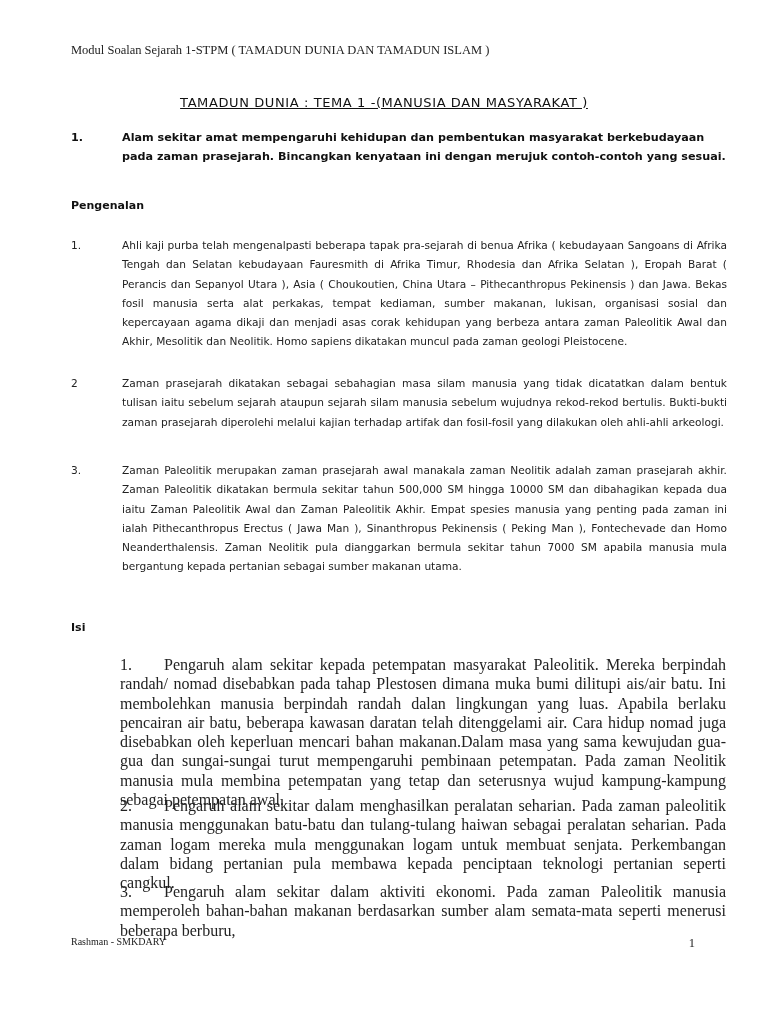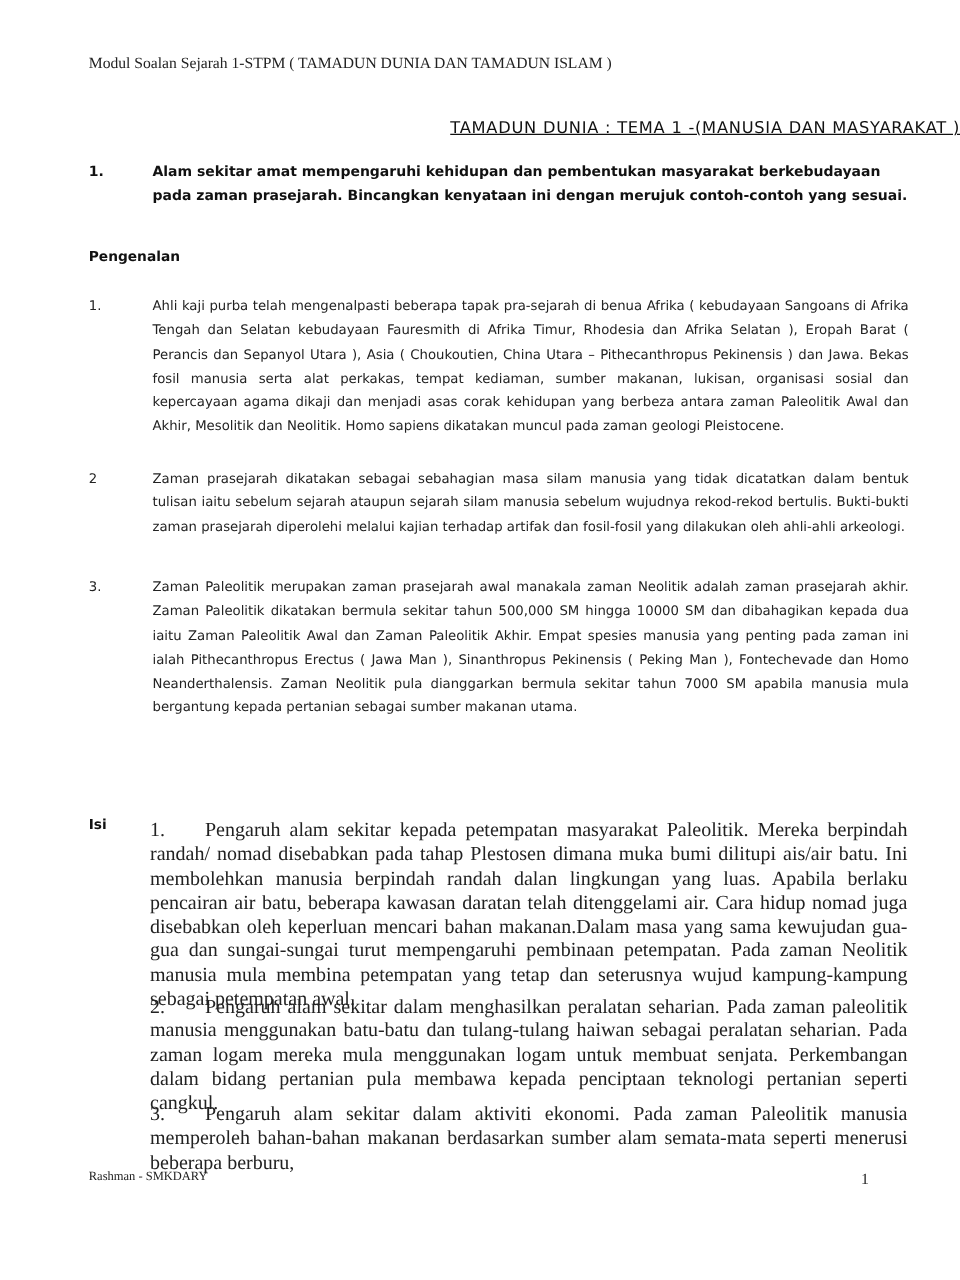--- a/index.html
+++ b/index.html
@@ -6,7 +6,7 @@
     body { width: 768px; height: 1024px; position: relative; overflow: hidden; color: #1a1a1a; }
     .page { position: absolute; left: 0; top: 0; width: 768px; height: 796px; background: #fff; }
     .header-line { position: absolute; left: 71px; top: 43px; font-family: "Liberation Serif", serif; font-size: 12.5px; color: #222; white-space: nowrap; }
-    .title { position: absolute; left: 0; width: 768px; top: 95px; text-align: right; font-family: "DejaVu Sans", sans-serif; font-size: 13px; text-decoration: underline; letter-spacing: 0.6px; color: #111; }
+    .title { position: absolute; left: 0; width: 768px; top: 95px; text-align: center; font-family: "DejaVu Sans", sans-serif; font-size: 13px; text-decoration: underline; letter-spacing: 0.6px; color: #111; }
     .q-row { position: absolute; left: 71px; top: 128px; width: 660px; font-family: "DejaVu Sans", sans-serif; font-size: 11.2px; font-weight: bold; line-height: 19px; color: #111; }
     .q-num { position: absolute; left: 0; top: 0; }
     .q-text { margin-left: 51px; width: 605px; }

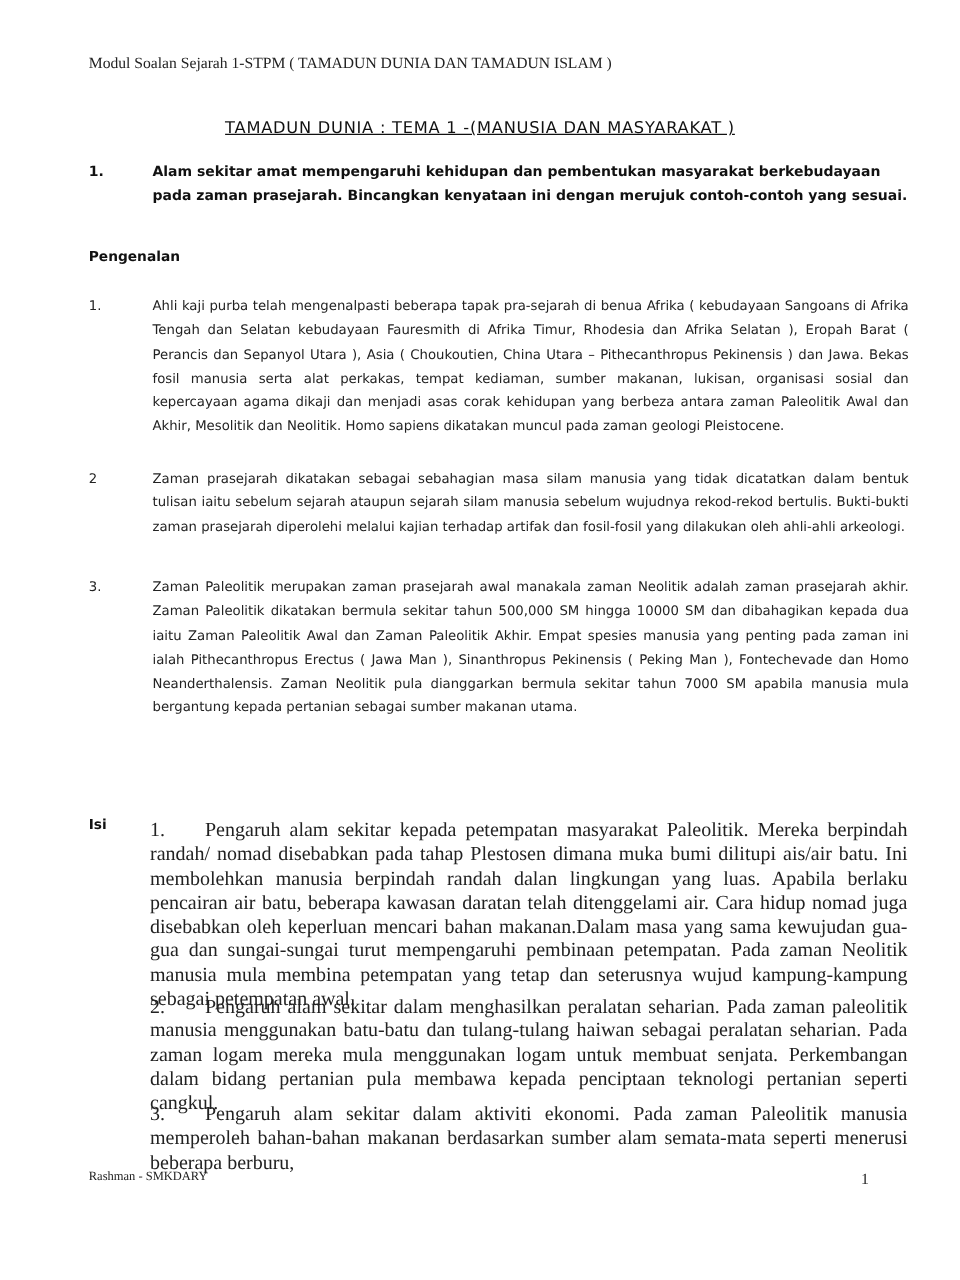--- a/index.html
+++ b/index.html
@@ -50,7 +50,7 @@
     <div class="text">Zaman Paleolitik merupakan zaman prasejarah awal manakala zaman Neolitik adalah zaman prasejarah akhir. Zaman Paleolitik dikatakan bermula sekitar tahun 500,000 SM hingga 10000 SM dan dibahagikan kepada dua iaitu Zaman Paleolitik Awal dan Zaman Paleolitik Akhir. Empat spesies manusia yang penting pada zaman ini ialah Pithecanthropus Erectus ( Jawa Man ), Sinanthropus Pekinensis ( Peking Man ), Fontechevade dan Homo Neanderthalensis. Zaman Neolitik pula dianggarkan bermula sekitar tahun 7000 SM apabila manusia mula bergantung kepada pertanian sebagai sumber makanan utama.</div>
   </div>
 
-  <div class="section-h" style="top:621px;margin-top:32px;">Isi</div>
+  <div class="section-h" style="top:621px;">Isi</div>
 
   <div class="isi-para" style="top:655px;">
     <span class="num">1.</span><span>Pengaruh alam sekitar kepada petempatan masyarakat Paleolitik. Mereka berpindah randah/ nomad disebabkan pada tahap Plestosen dimana muka bumi dilitupi  ais/air batu. Ini membolehkan manusia berpindah randah dalan lingkungan yang luas. Apabila berlaku pencairan air batu, beberapa kawasan daratan telah ditenggelami air. Cara hidup nomad juga disebabkan oleh keperluan mencari bahan makanan.Dalam masa yang sama kewujudan gua-gua dan sungai-sungai turut mempengaruhi pembinaan petempatan. Pada zaman  Neolitik manusia mula membina petempatan yang tetap dan seterusnya wujud  kampung-kampung sebagai petempatan awal.</span>

